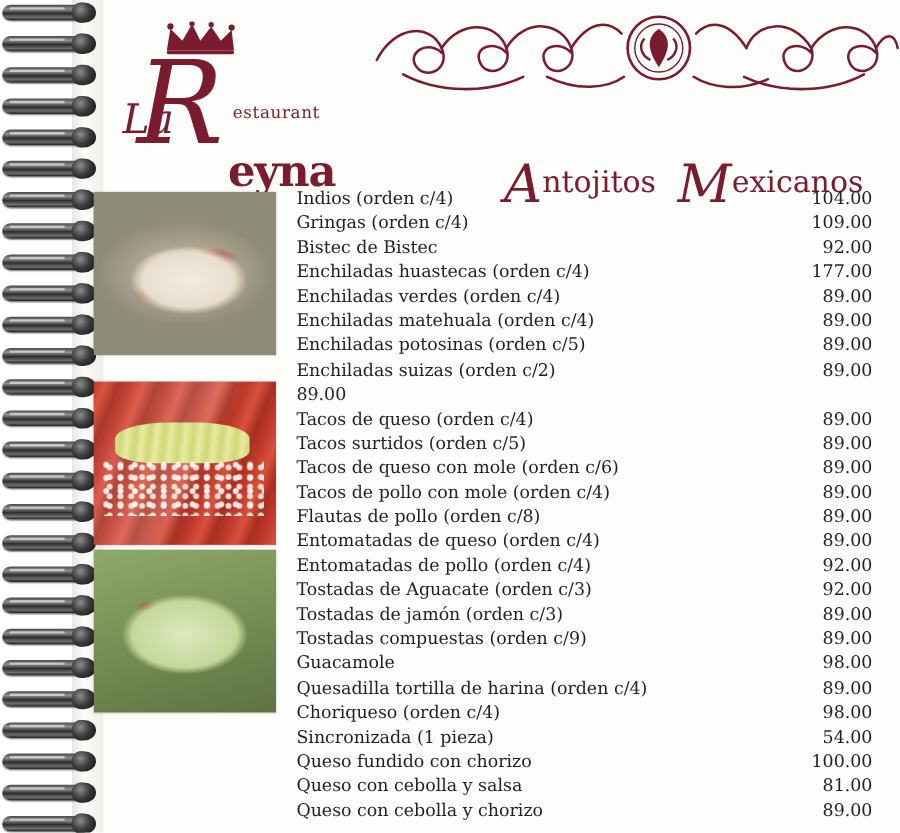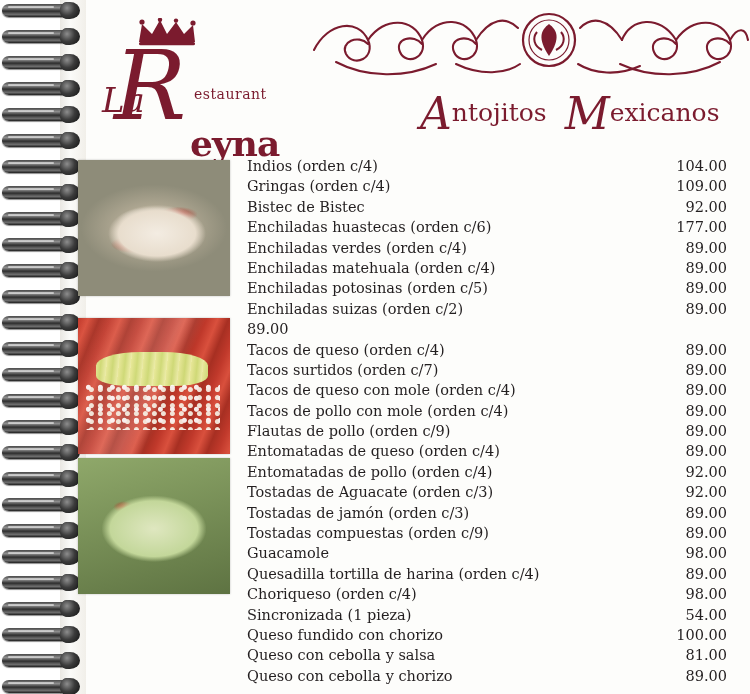--- a/index.html
+++ b/index.html
@@ -162,7 +162,7 @@
     font-family: "DejaVu Serif", serif;
     font-size: 25px;
   }
-  .st-word { display: inline-block; white-space: nowrap; }
+  .st-word { display: inline-block; white-space: nowrap; margin-top: 40px; }
   .st-gap { display: inline-block; width: 18px; }
 
   

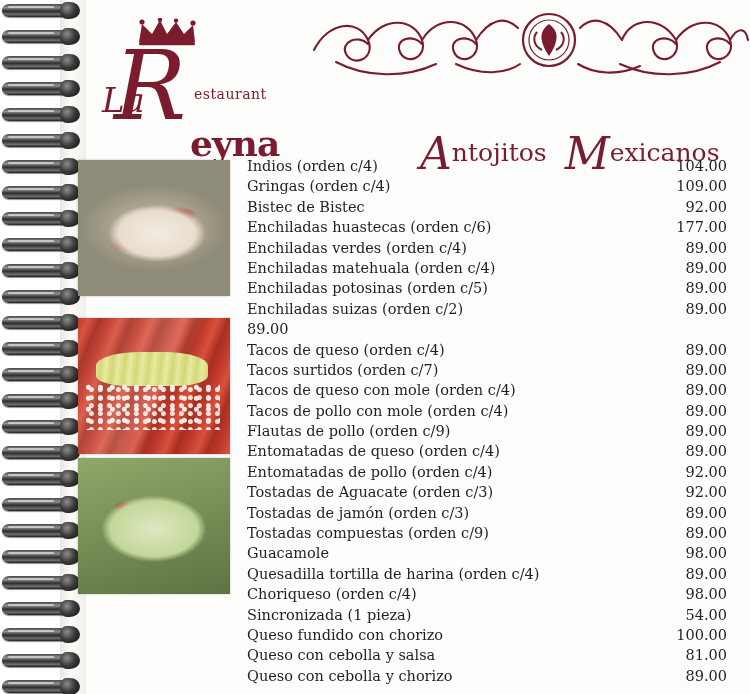--- a/index.html
+++ b/index.html
@@ -466,7 +466,7 @@
         <span class="price">92.00</span>
       </div>
       <div class="row">
-        <span class="name">Enchiladas huastecas (orden c/6)</span>
+        <span class="name">Enchiladas huastecas (orden c/4)</span>
         <span class="price">177.00</span>
       </div>
       <div class="row">

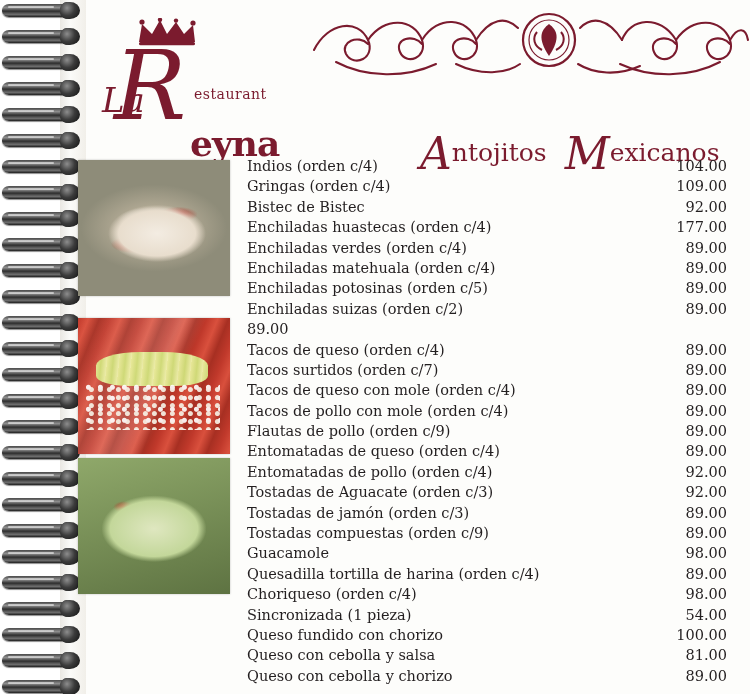--- a/index.html
+++ b/index.html
@@ -493,7 +493,7 @@
         <span class="price">89.00</span>
       </div>
       <div class="row">
-        <span class="name">Tacos surtidos (orden c/7)</span>
+        <span class="name">Tacos surtidos (orden c/5)</span>
         <span class="price">89.00</span>
       </div>
       <div class="row">

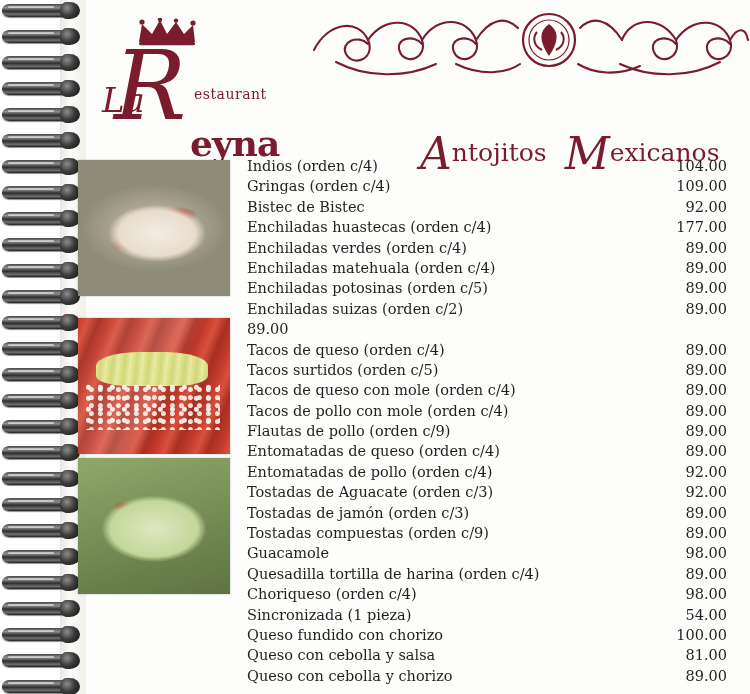--- a/index.html
+++ b/index.html
@@ -497,7 +497,7 @@
         <span class="price">89.00</span>
       </div>
       <div class="row">
-        <span class="name">Tacos de queso con mole (orden c/4)</span>
+        <span class="name">Tacos de queso con mole (orden c/6)</span>
         <span class="price">89.00</span>
       </div>
       <div class="row">

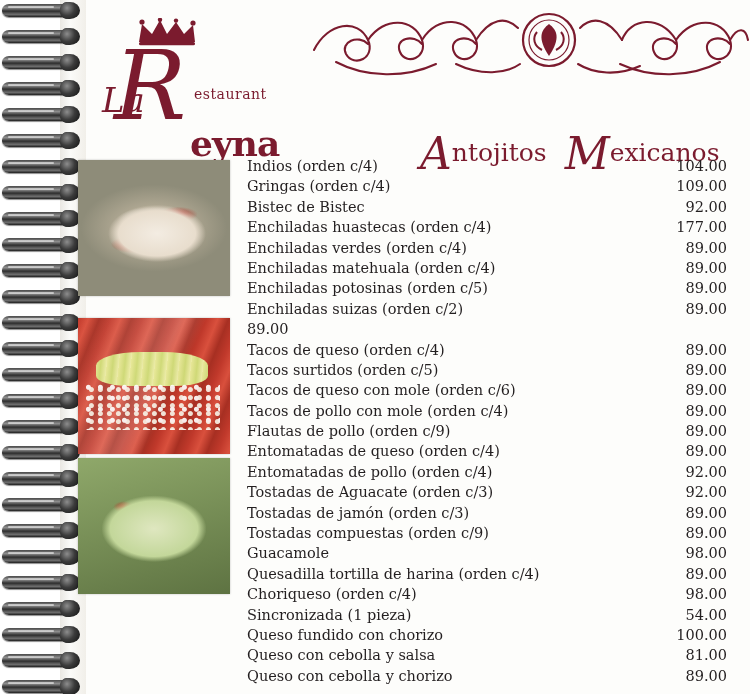--- a/index.html
+++ b/index.html
@@ -505,7 +505,7 @@
         <span class="price">89.00</span>
       </div>
       <div class="row">
-        <span class="name">Flautas de pollo (orden c/9)</span>
+        <span class="name">Flautas de pollo (orden c/8)</span>
         <span class="price">89.00</span>
       </div>
       <div class="row">

